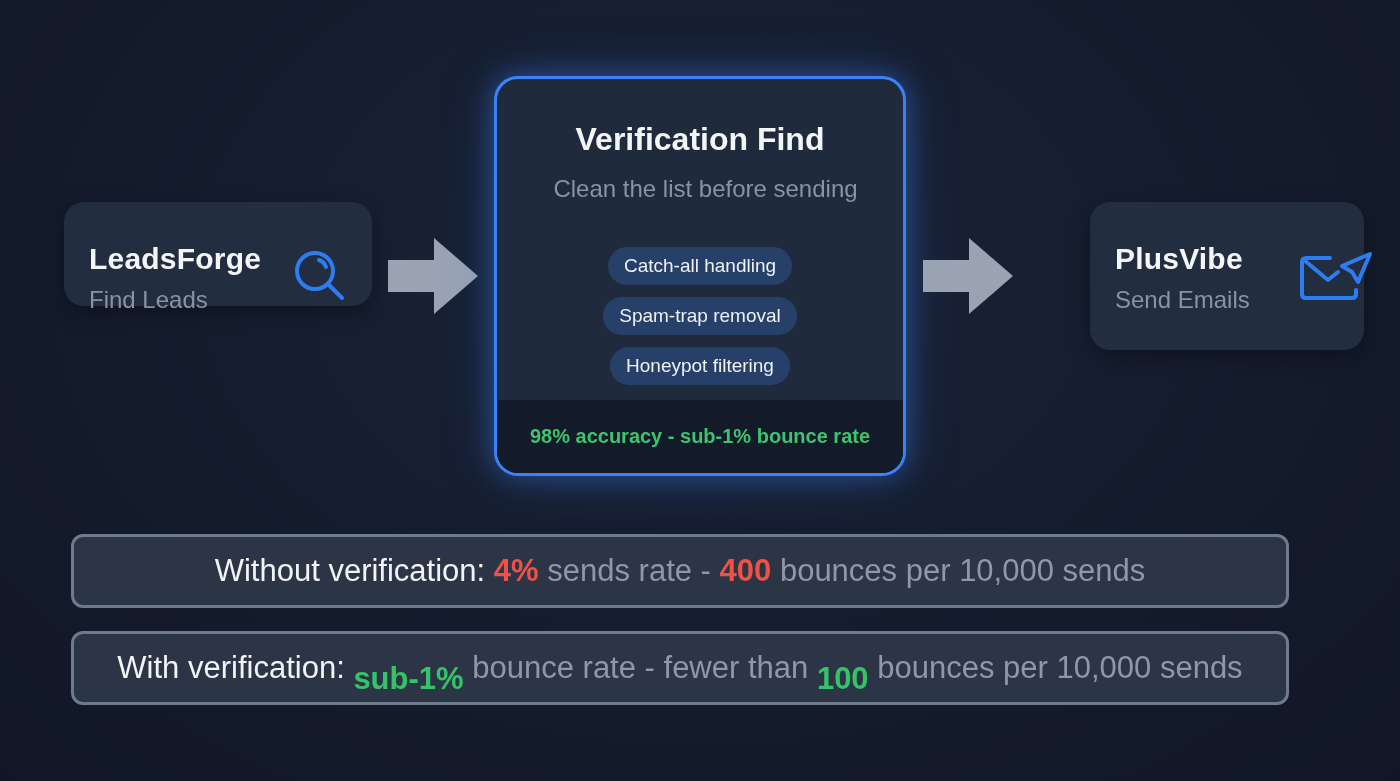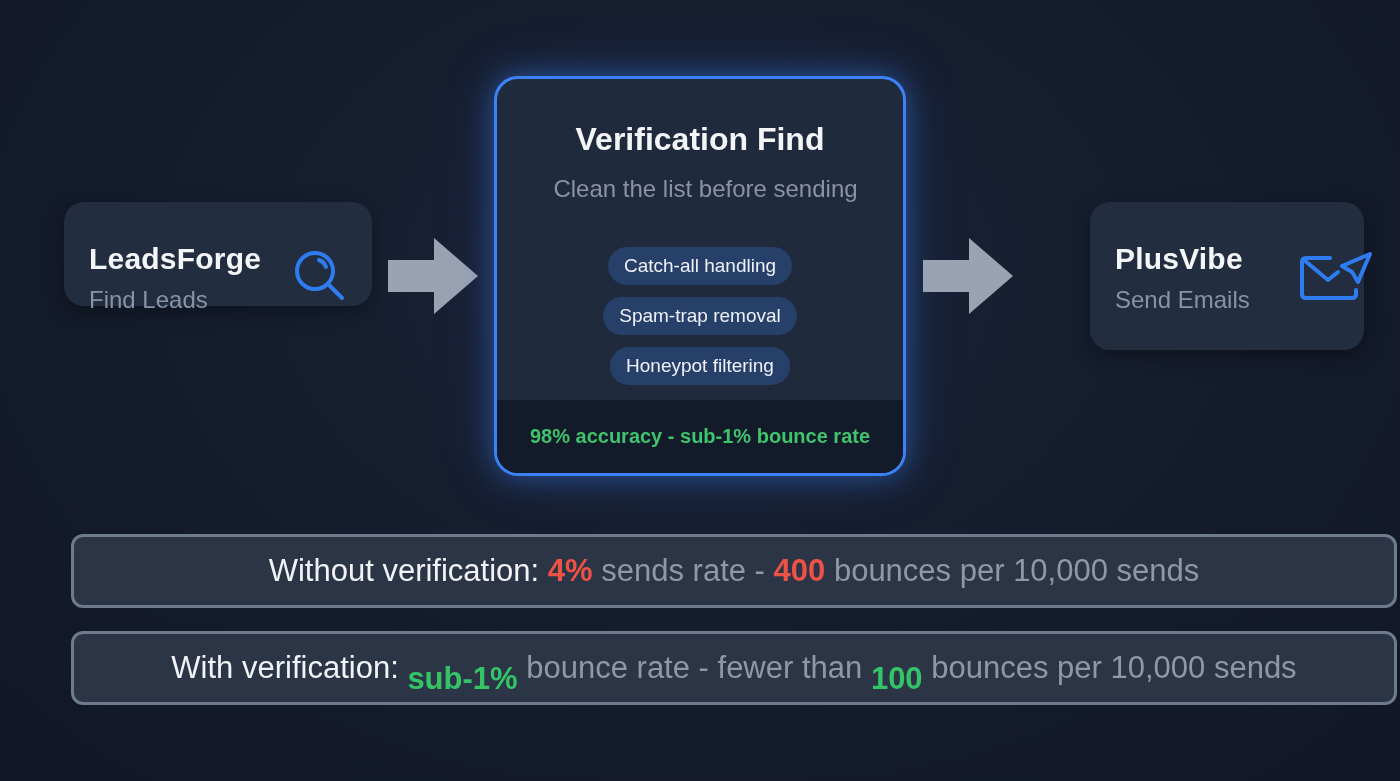--- a/index.html
+++ b/index.html
@@ -67,7 +67,7 @@
   }
 
   .stat {
-    position: absolute; left: 71px; width: 1326px; height: 74px;
+    position: absolute; left: 71px; width: 1218px; height: 74px;
     background: #2c3546;
     border: 3px solid #6e7a8e;
     border-radius: 12px;

